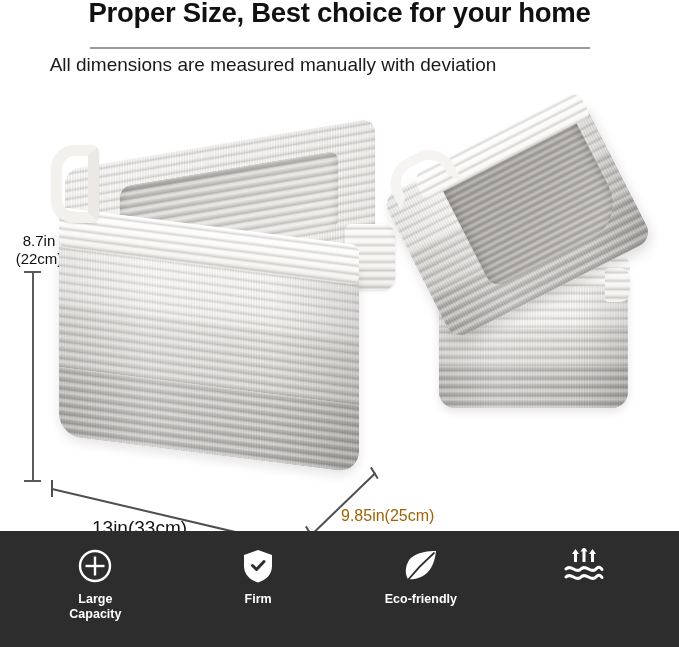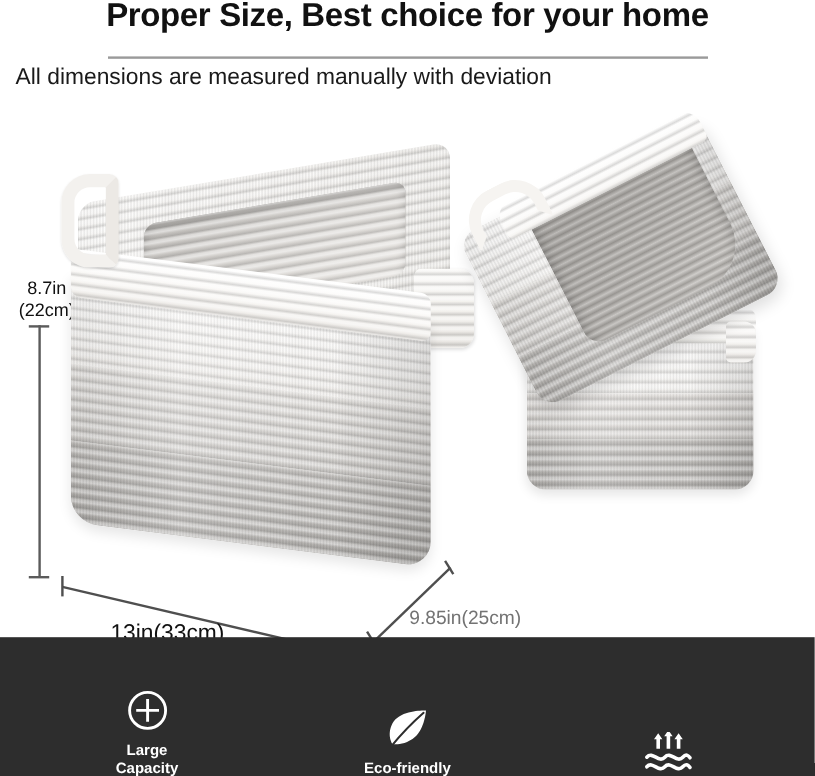--- a/index.html
+++ b/index.html
@@ -41,8 +41,9 @@
 
   #header-subtitle {
     position: absolute;
-    left: 13px; top: 54px;
+    left: 0; top: 54px;
     width: 546px;
+    text-align: center;
     font-size: 19px;
     font-weight: normal;
     color: #1a1a1a;

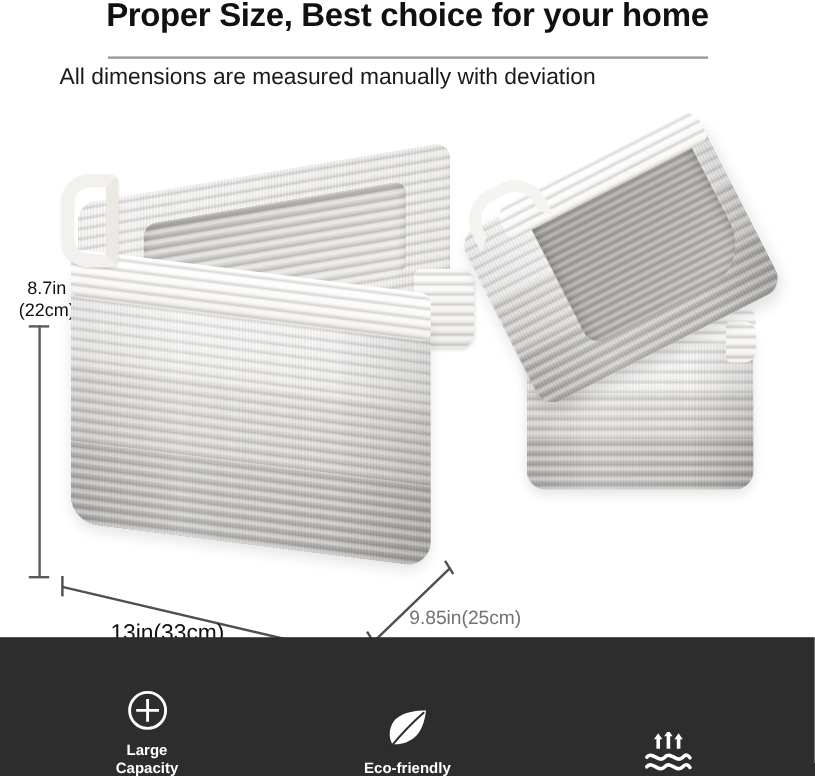--- a/index.html
+++ b/index.html
@@ -365,7 +365,7 @@
     position: absolute;
     left: 341px; top: 419px;
     font-size: 16px;
-    color: #737373;
+    color: #a16207;
     white-space: nowrap;
   }
 

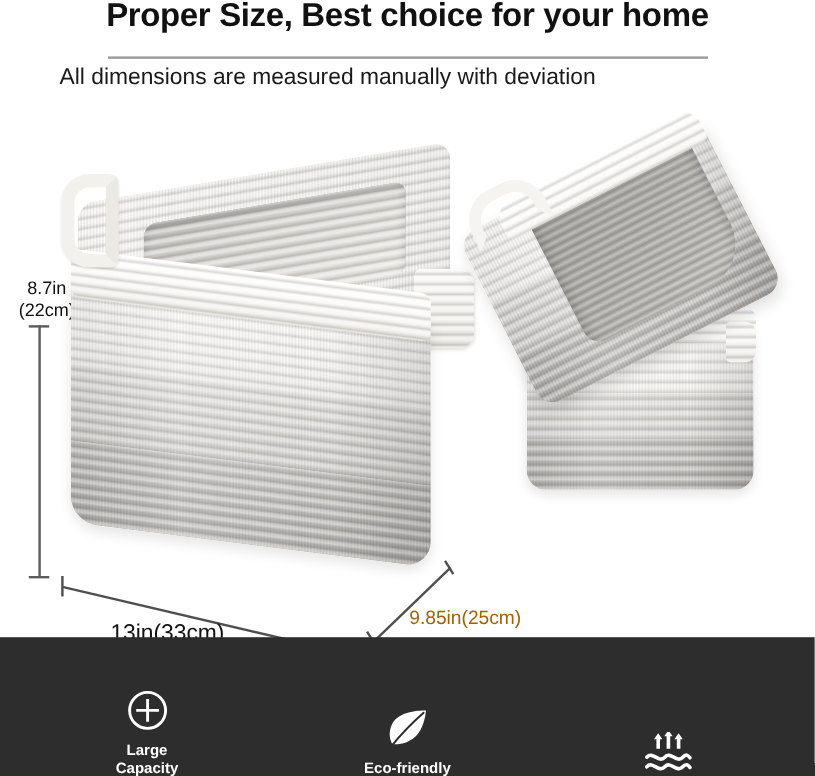--- a/index.html
+++ b/index.html
@@ -376,7 +376,7 @@
     width: 679px; height: 116px;
     background: #2d2d2d;
     display: flex;
-    align-items: flex-end;
+    align-items: flex-start;
     justify-content: space-between;
     padding: 16px 14px 0 14px;
   }

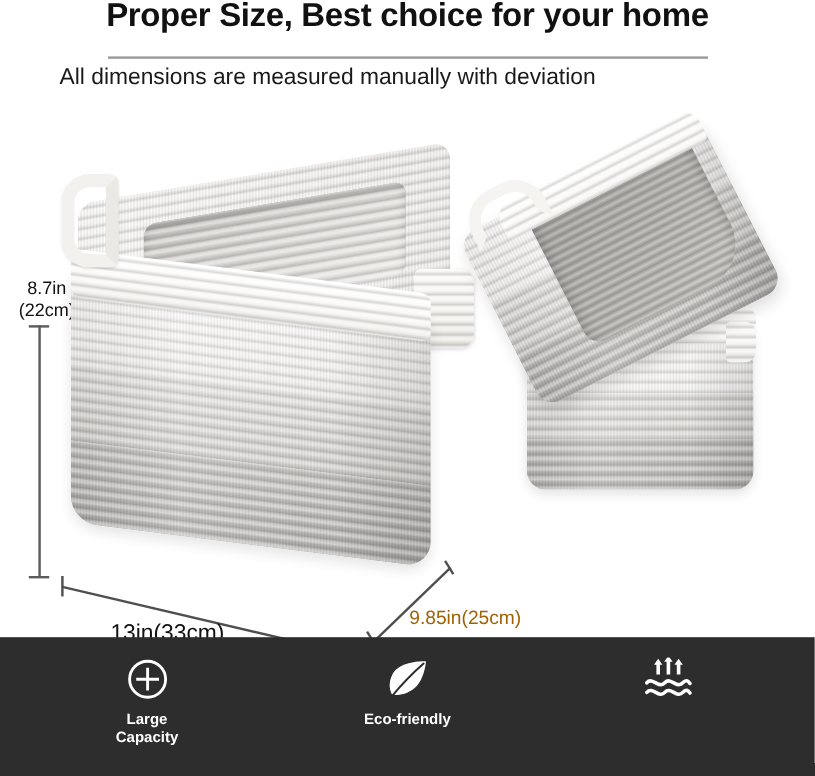--- a/index.html
+++ b/index.html
@@ -524,6 +524,15 @@
 Capacity</div>
     </div>
 
+    <div class="feature">
+      <div class="feature-icon">
+        <svg width="32" height="36" viewBox="0 0 32 36">
+          <path d="M16 2 L30 7 L30 18 C30 27 23 32.5 16 34.5 C9 32.5 2 27 2 18 L2 7 Z" fill="#ffffff"></path>
+          <path d="M10.5 17.5 L14.5 21.5 L22 13.5" fill="none" stroke="#2d2d2d" stroke-width="3" stroke-linecap="round" stroke-linejoin="round"></path>
+        </svg>
+      </div>
+      <div class="feature-label">Firm</div>
+    </div>
 
     <div class="feature">
       <div class="feature-icon">

